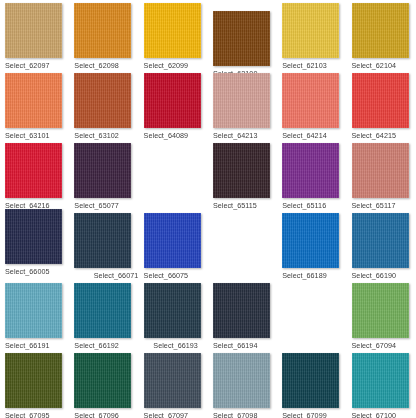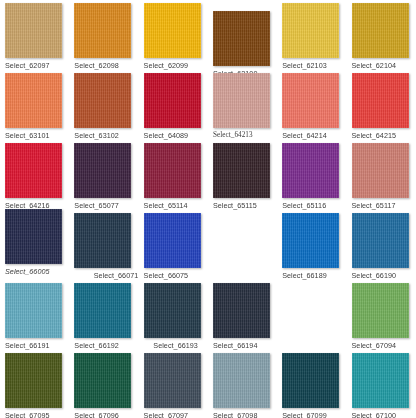--- a/index.html
+++ b/index.html
@@ -117,7 +117,7 @@
     </div>
     <div class="swatch-cell" style="left: 207.9px; top: 70px;">
       <div class="swatch-chip" style="background-color: rgb(210, 160, 151);"></div>
-      <div class="swatch-label" style="color: rgb(60, 60, 60); font-family: Liberation Serif, serif;">Select_64213</div>
+      <div class="swatch-label" style="color: rgb(60, 60, 60);">Select_64213</div>
     </div>
     <div class="swatch-cell" style="left: 277.2px; top: 70px;">
       <div class="swatch-chip" style="background-color: rgb(239, 116, 100);"></div>

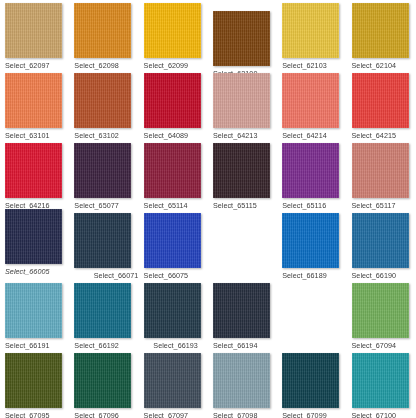--- a/index.html
+++ b/index.html
@@ -135,10 +135,6 @@
       <div class="swatch-chip" style="background-color: rgb(60, 35, 64);"></div>
       <div class="swatch-label" style="color: rgb(60, 60, 60);">Select_65077</div>
     </div>
-    <div class="swatch-cell" style="left: 138.6px; top: 140px;">
-      <div class="swatch-chip" style="background-color: rgb(140, 31, 60);"></div>
-      <div class="swatch-label" style="color: rgb(60, 60, 60);">Select_65114</div>
-    </div>
     <div class="swatch-cell" style="left: 207.9px; top: 140px;">
       <div class="swatch-chip" style="background-color: rgb(54, 36, 42);"></div>
       <div class="swatch-label" style="color: rgb(60, 60, 60);">Select_65115</div>

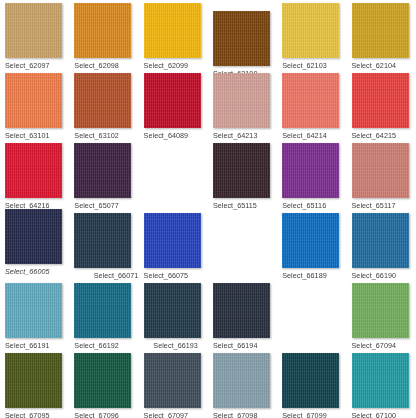--- a/index.html
+++ b/index.html
@@ -147,7 +147,7 @@
       <div class="swatch-chip" style="background-color: rgb(205, 126, 114);"></div>
       <div class="swatch-label" style="color: rgb(60, 60, 60);">Select_65117</div>
     </div>
-    <div class="swatch-cell" style="left: 0px; top: 206px; font-style: italic;">
+    <div class="swatch-cell" style="left: 0px; top: 206px;">
       <div class="swatch-chip" style="background-color: rgb(37, 42, 76);"></div>
       <div class="swatch-label" style="color: rgb(60, 60, 60);">Select_66005</div>
     </div>

